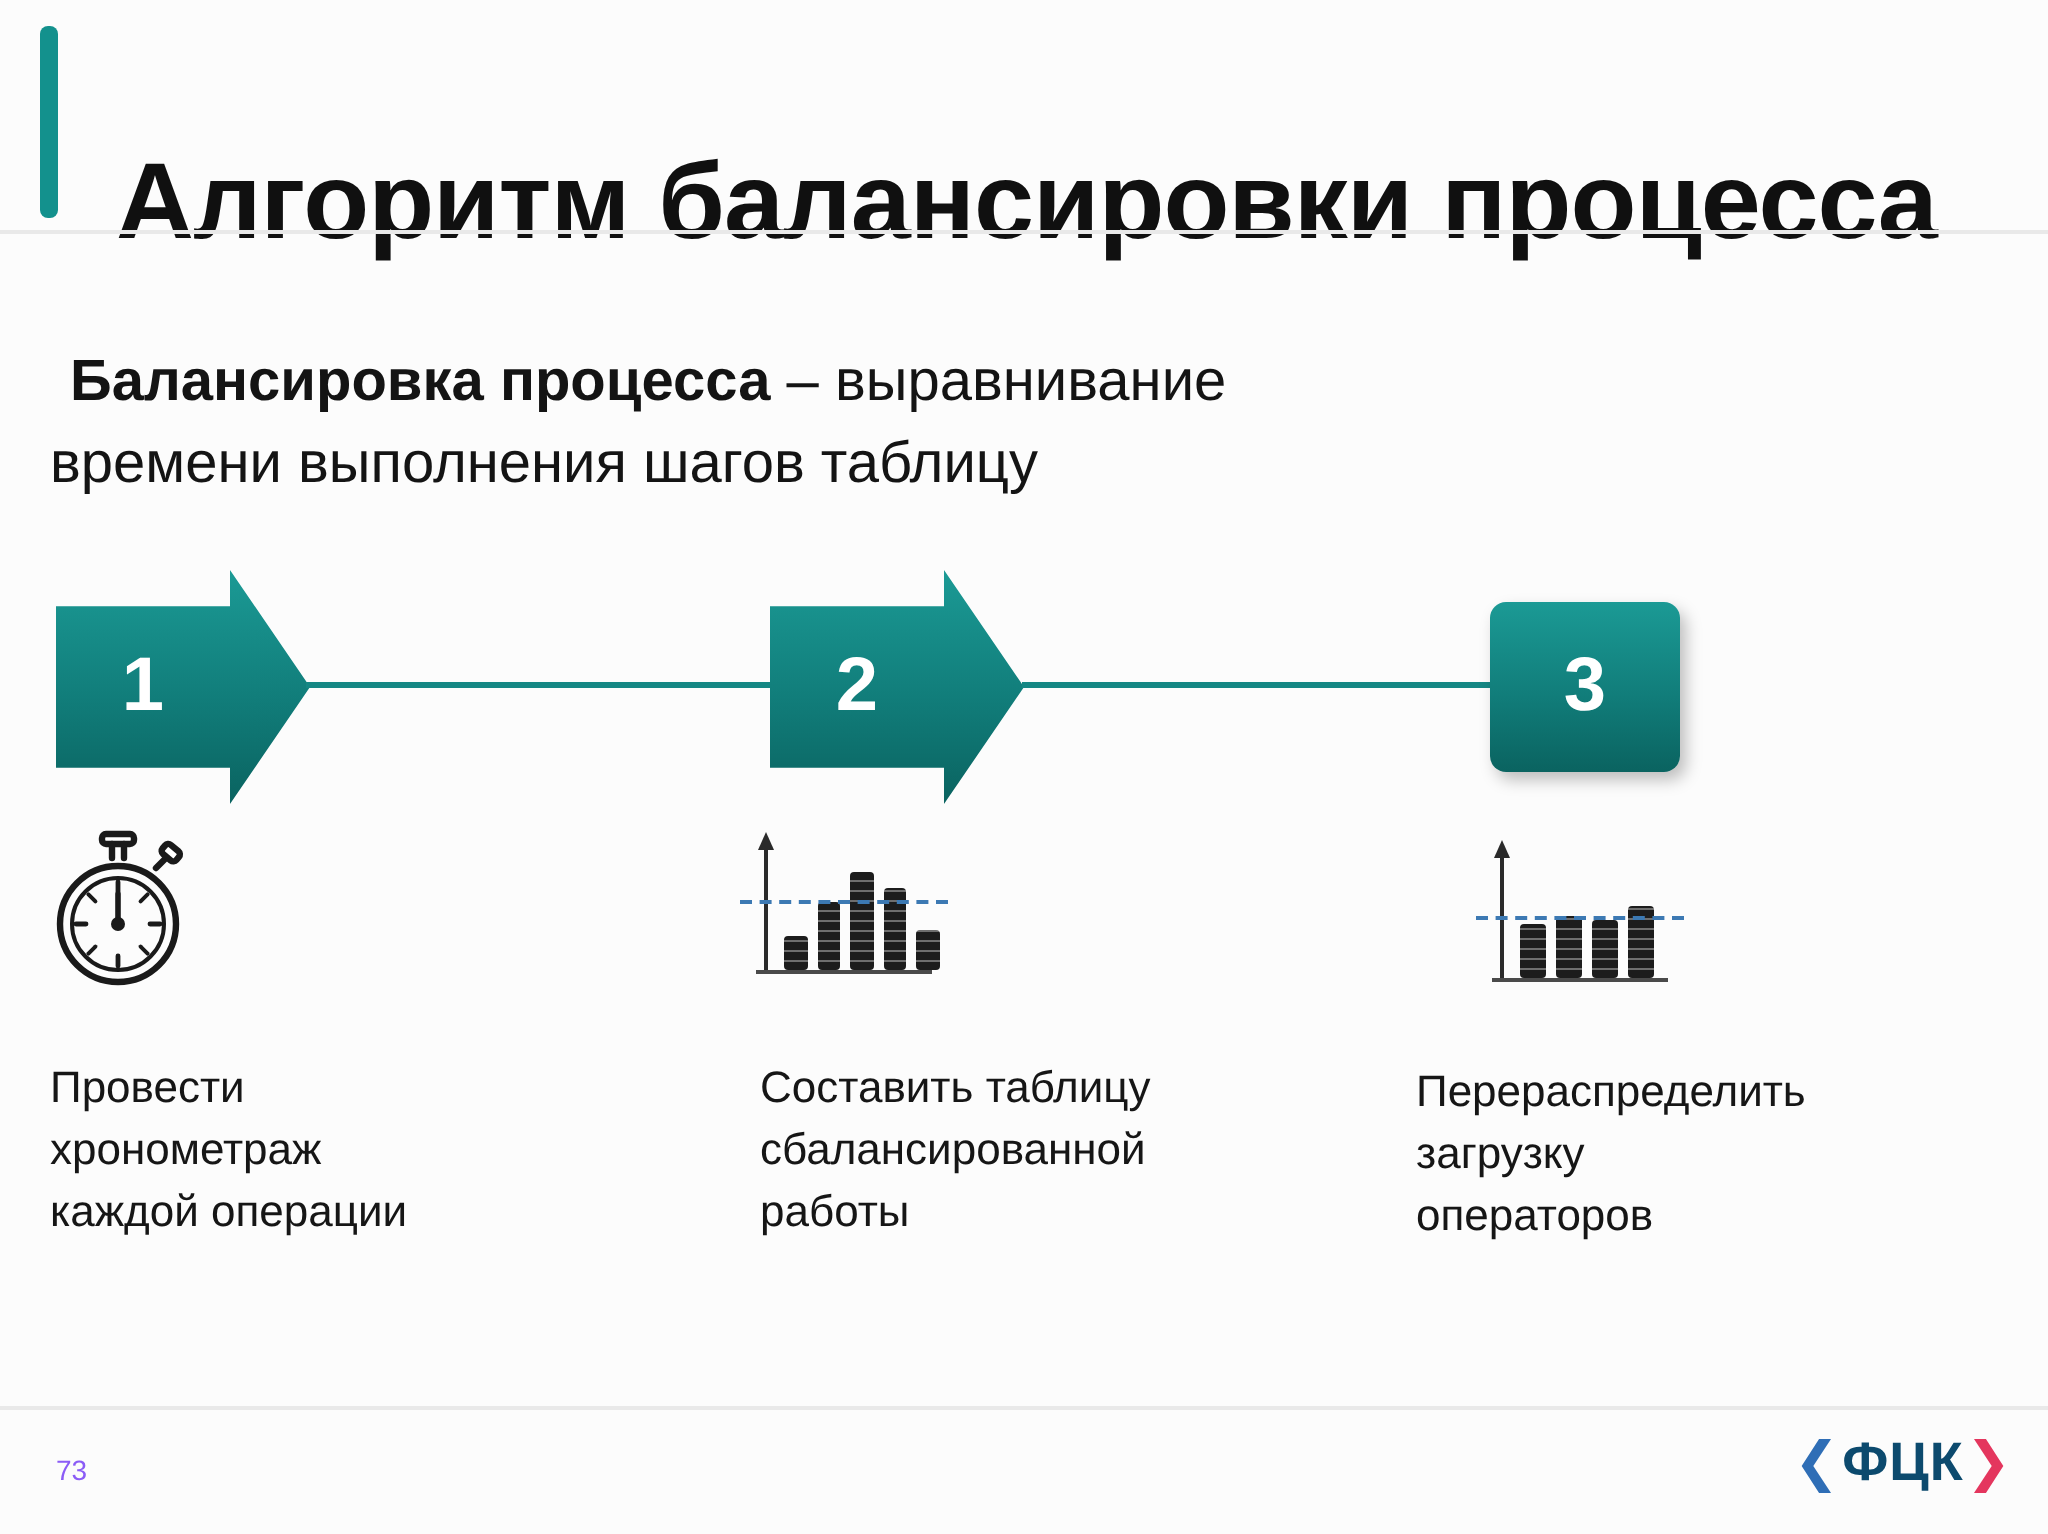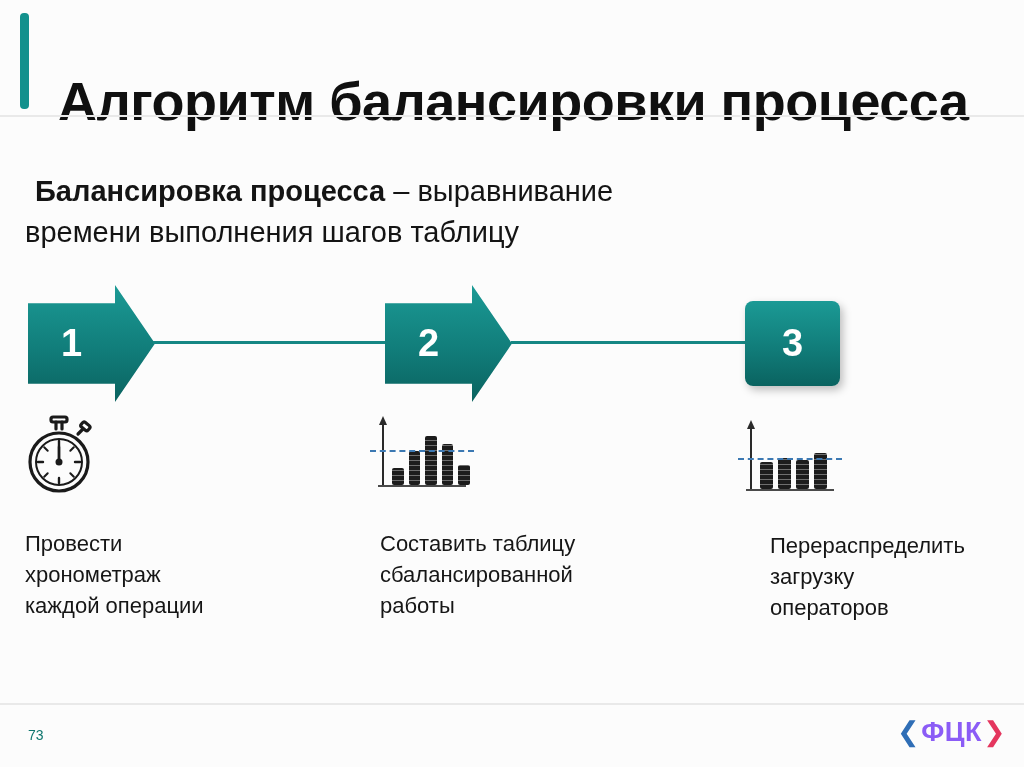--- a/index.html
+++ b/index.html
@@ -87,7 +87,7 @@
   }
   .cap-0{left:25px;width:185px;}
   .cap-1{left:380px;width:230px;}
-  .cap-2{left:770px;width:205px;margin-top:24px;}
+  .cap-2{left:708px;width:205px;margin-top:24px;}
 
   
   .page-number{position:absolute;left:28px;top:727px;font-size:14px;color:#0f766e;}

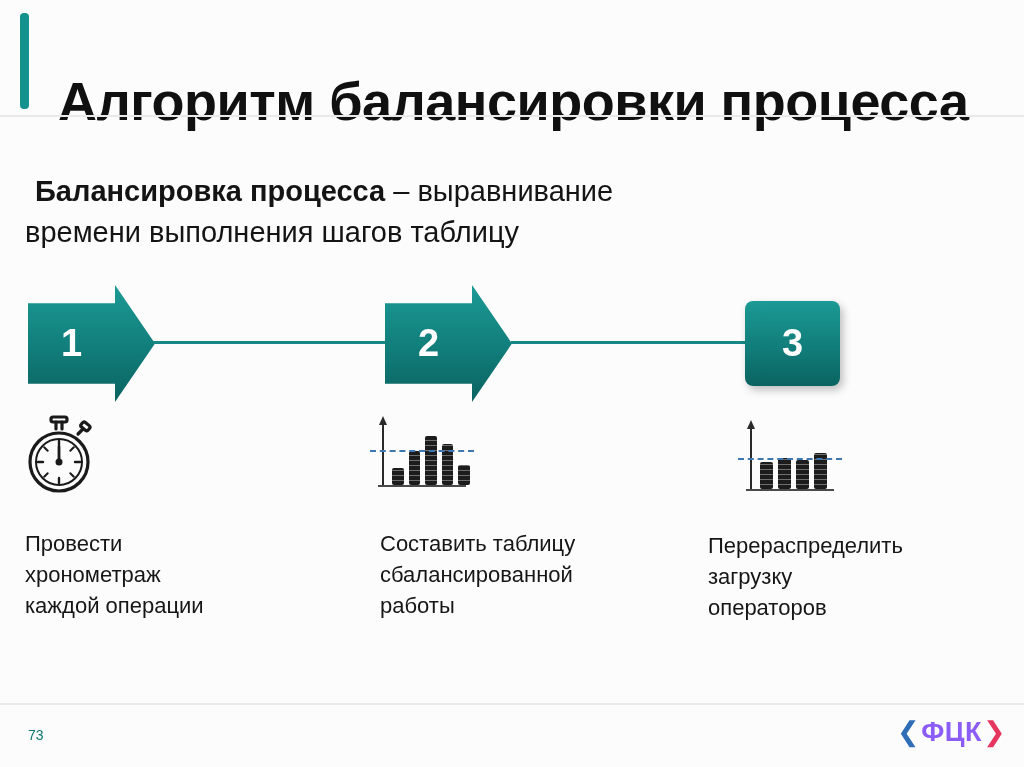--- a/index.html
+++ b/index.html
@@ -90,7 +90,7 @@
   .cap-2{left:708px;width:205px;margin-top:24px;}
 
   
-  .page-number{position:absolute;left:28px;top:727px;font-size:14px;color:#0f766e;}
+  .page-number{position:absolute;left:28px;top:727px;font-size:14px;color:#8b5cf6;}
   .logo{
     position:absolute;right:18px;top:716px;
     font-size:27px;font-weight:bold;letter-spacing:0.5px;white-space:nowrap;

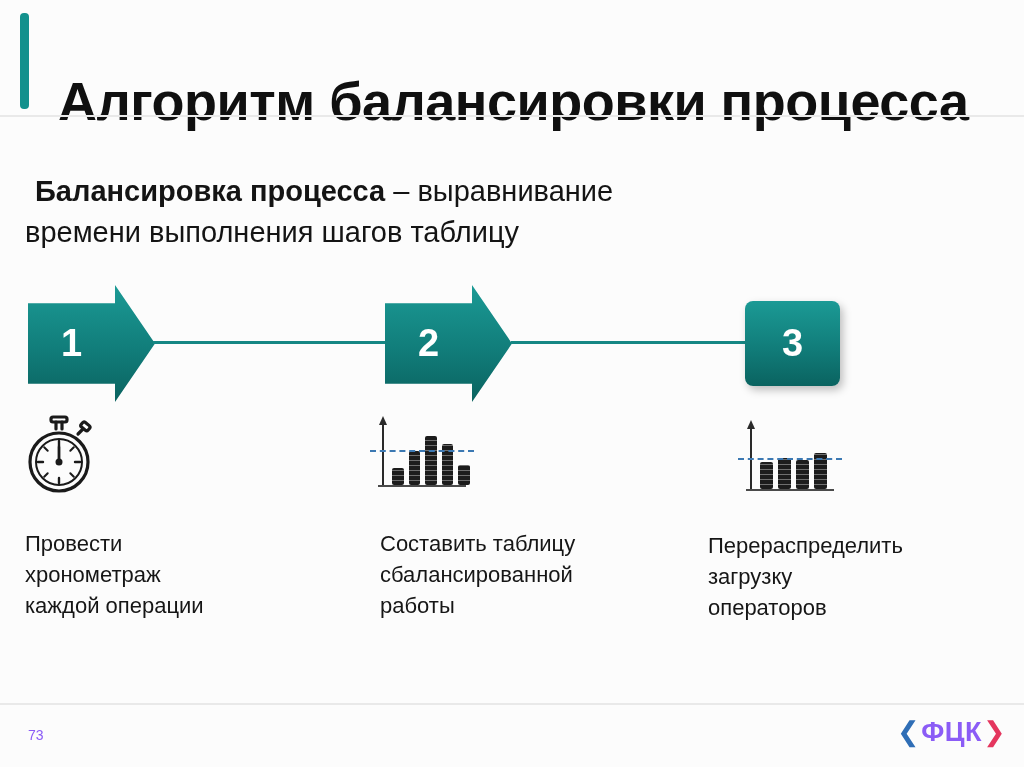--- a/index.html
+++ b/index.html
@@ -96,7 +96,7 @@
     font-size:27px;font-weight:bold;letter-spacing:0.5px;white-space:nowrap;
   }
   .logo .lb{color:#2f6eb6;margin-right:1px;}
-  .logo .txt{color:#8b5cf6;}
+  .logo .txt{color:#0c4a6e;}
   .logo .rb{color:#e4365e;margin-left:1px;}
 </style>
 </head>

